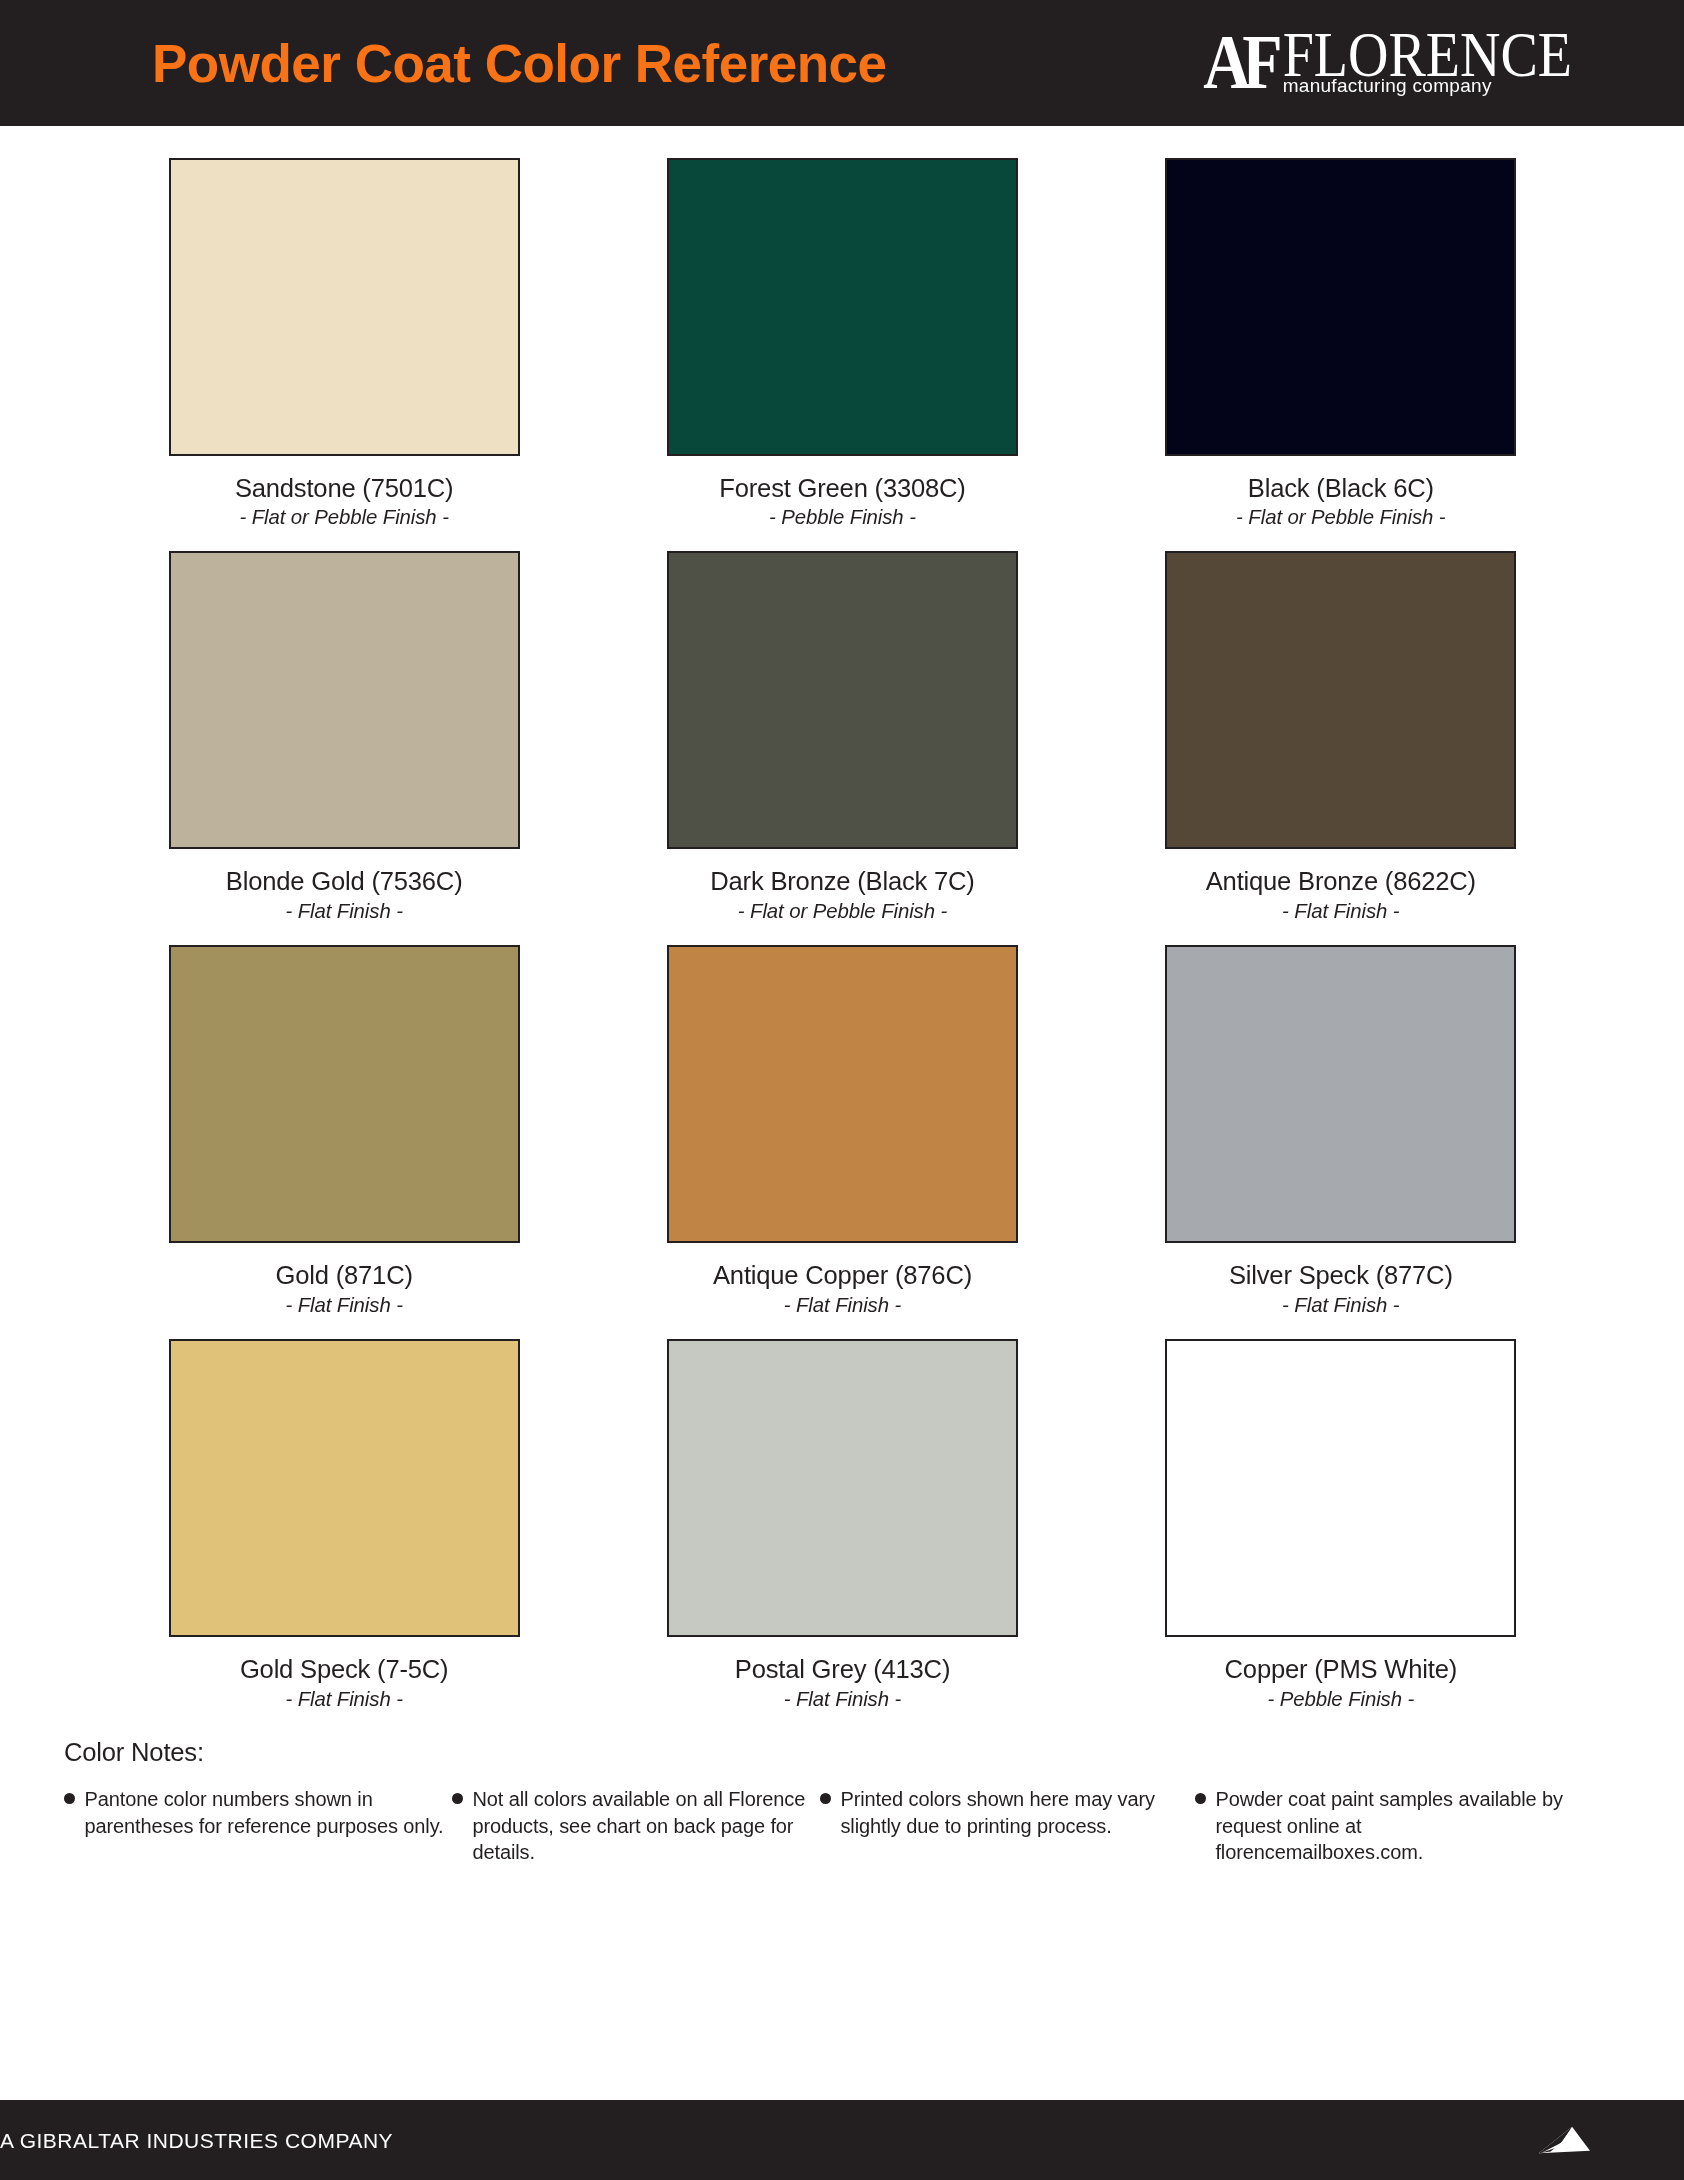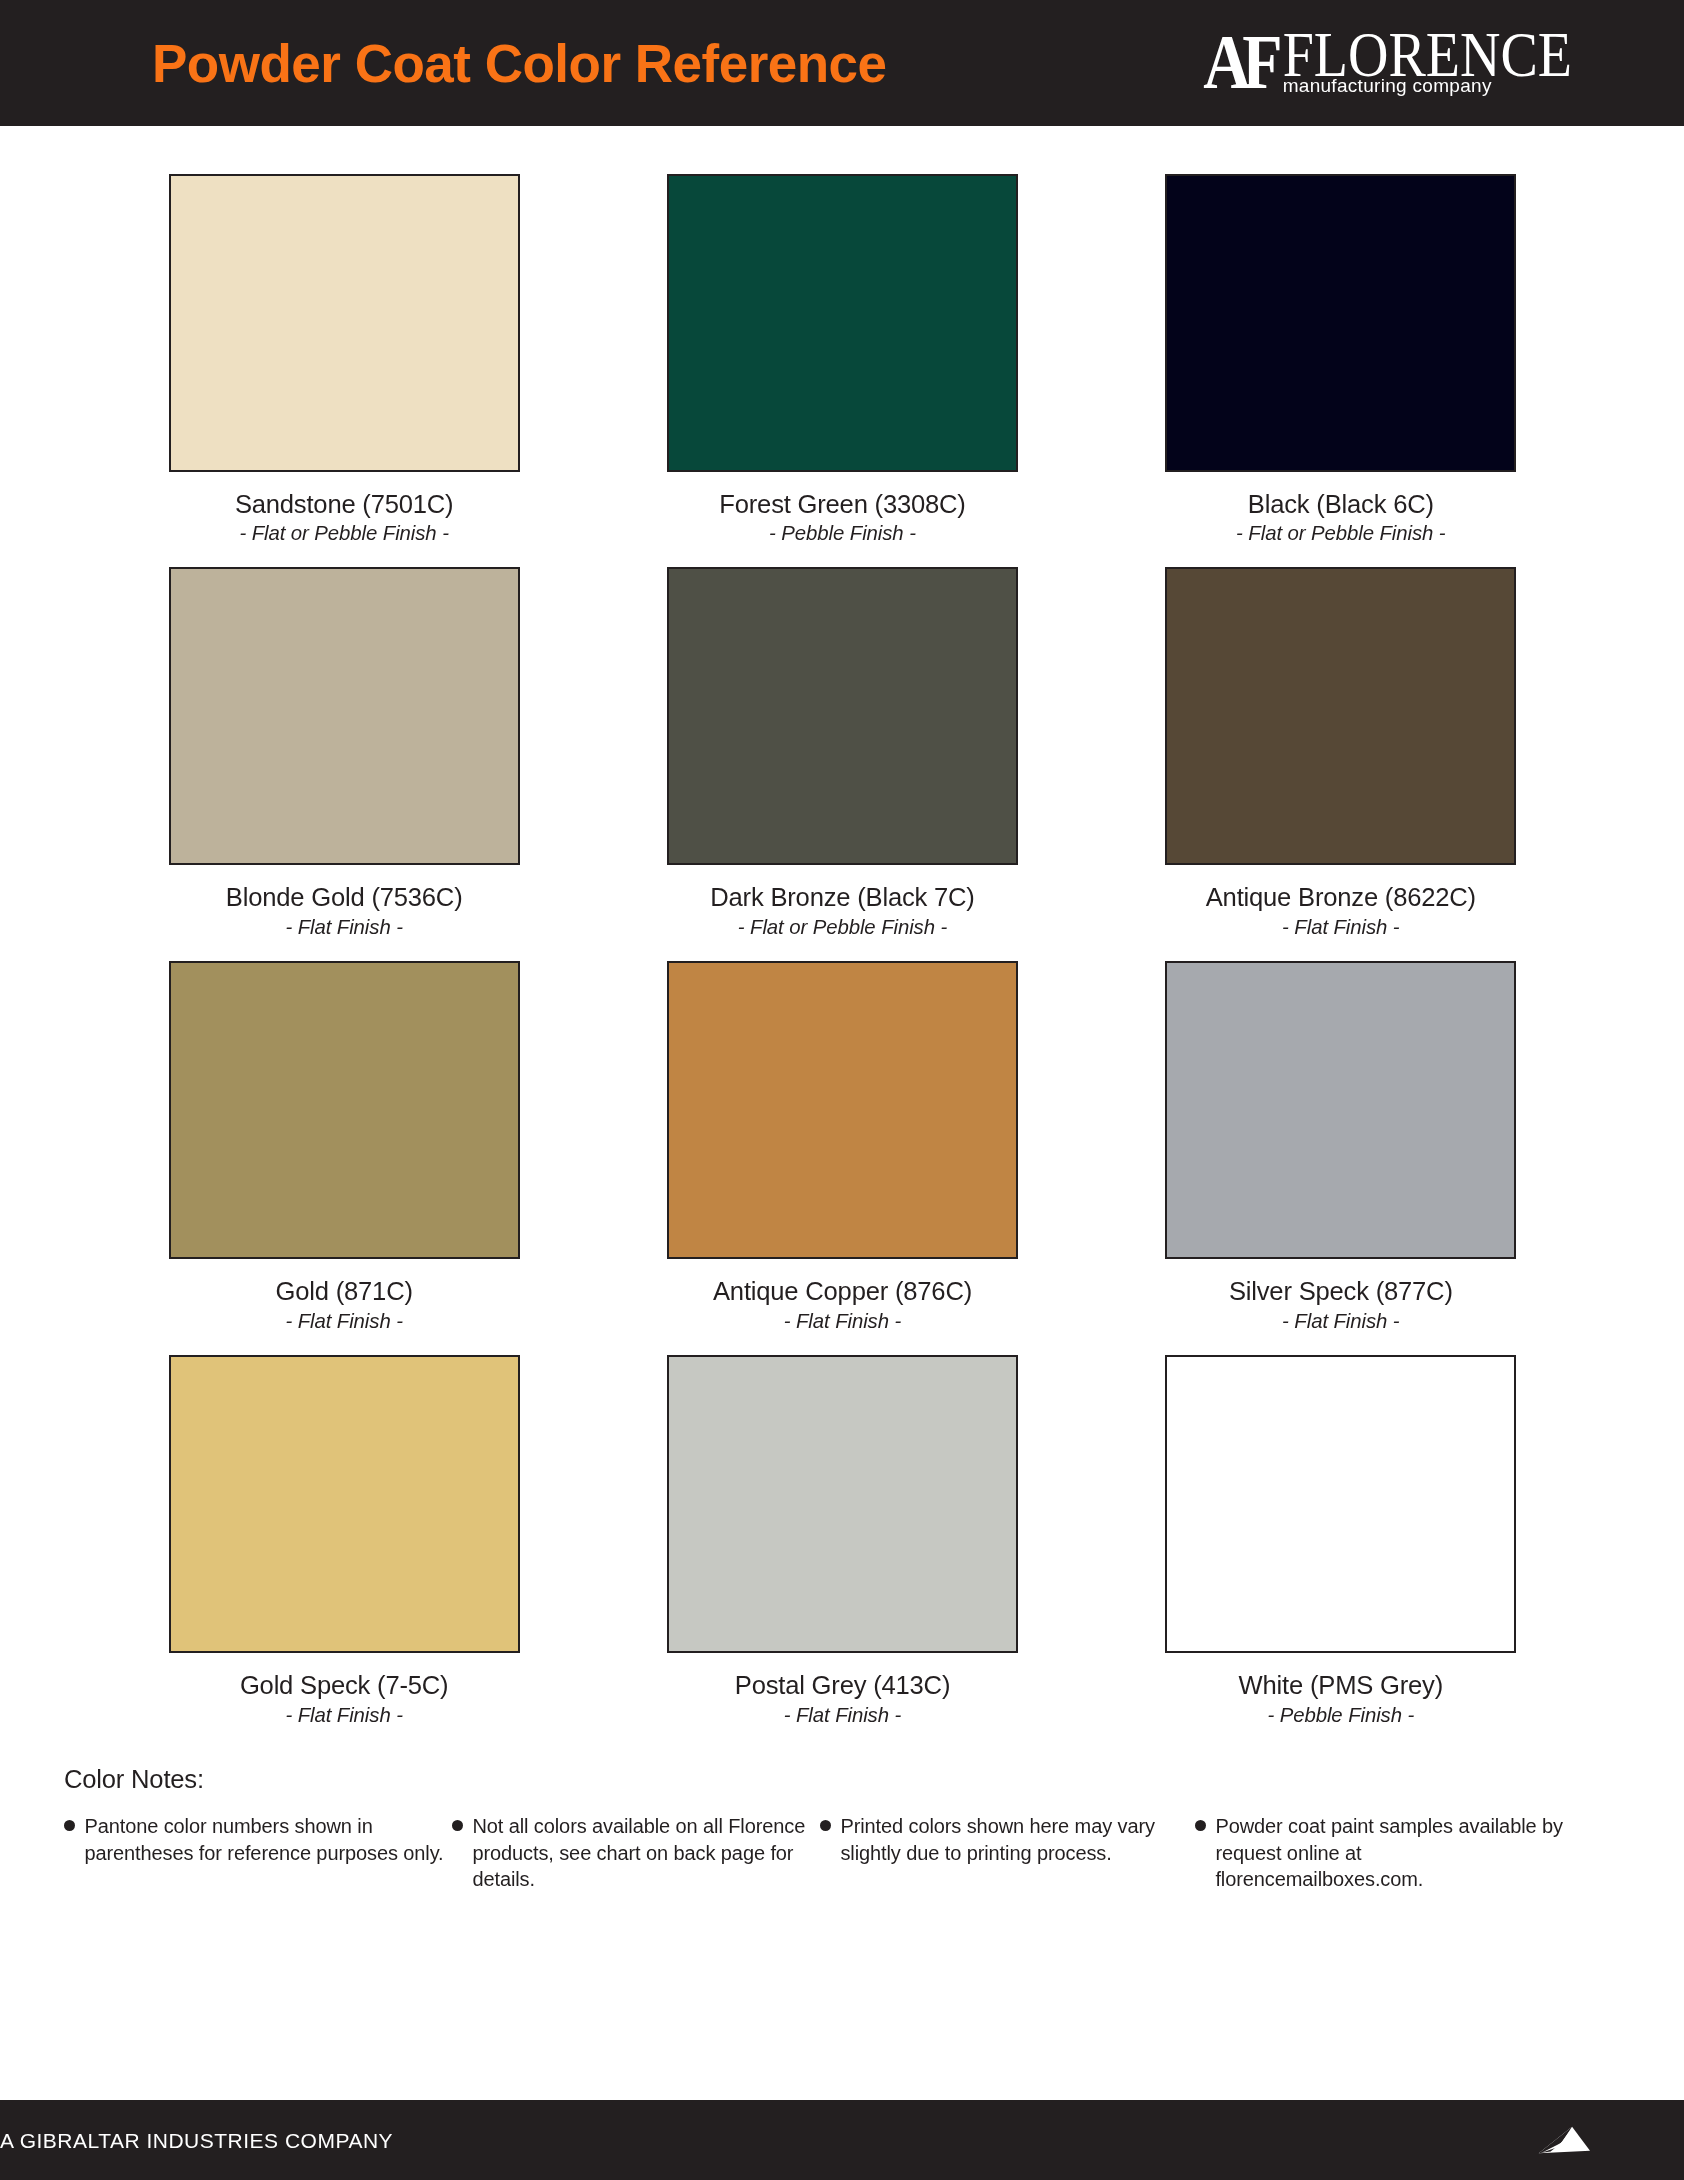--- a/index.html
+++ b/index.html
@@ -85,7 +85,7 @@
     row-gap: 0px;
     column-gap: 0px;
     width: 1685px;
-    margin: 16px auto;
+    margin: 0 auto;
     padding-left: 95px;
     padding-right: 95px;
   }

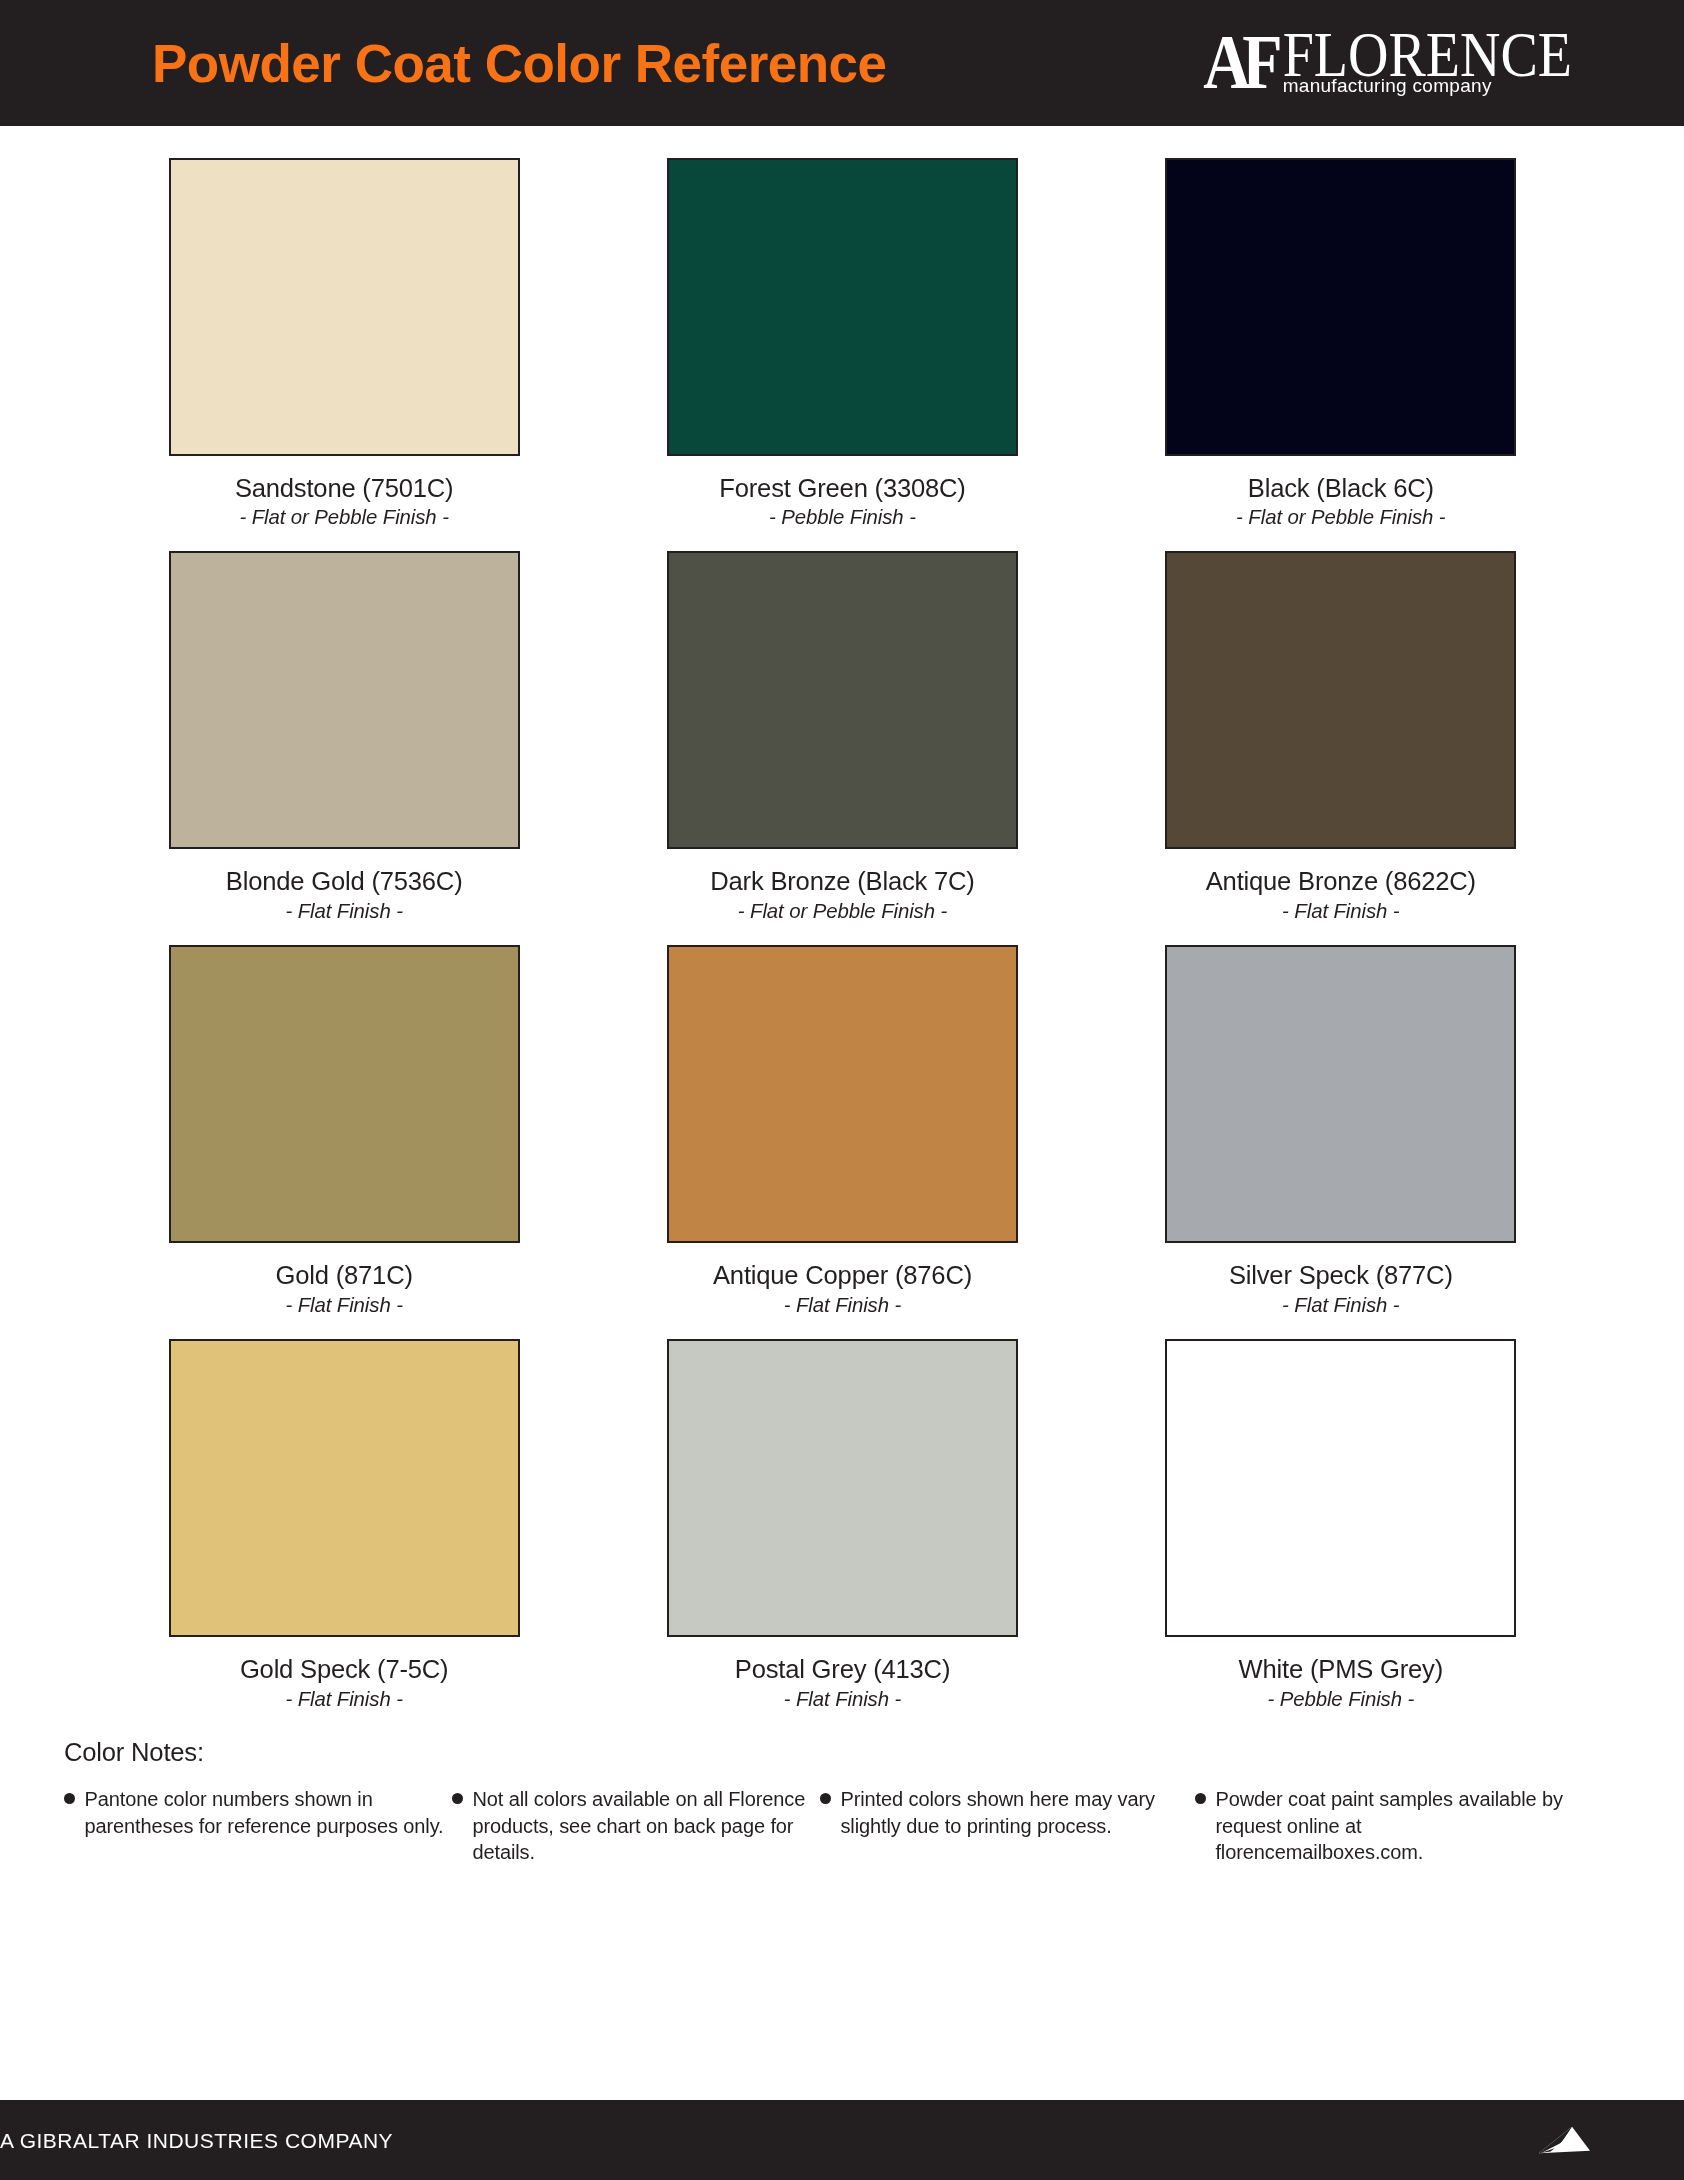--- a/index.html
+++ b/index.html
@@ -277,7 +277,7 @@
 
   <div class="swatch-cell">
     <div class="swatch-chip" style="background: rgb(255, 255, 255);"></div>
-    <div class="swatch-name">White (PMS Grey)</div>
+    <div class="swatch-name">Copper (PMS White)</div>
     <div class="swatch-finish">- Pebble Finish -</div>
   </div>
 

